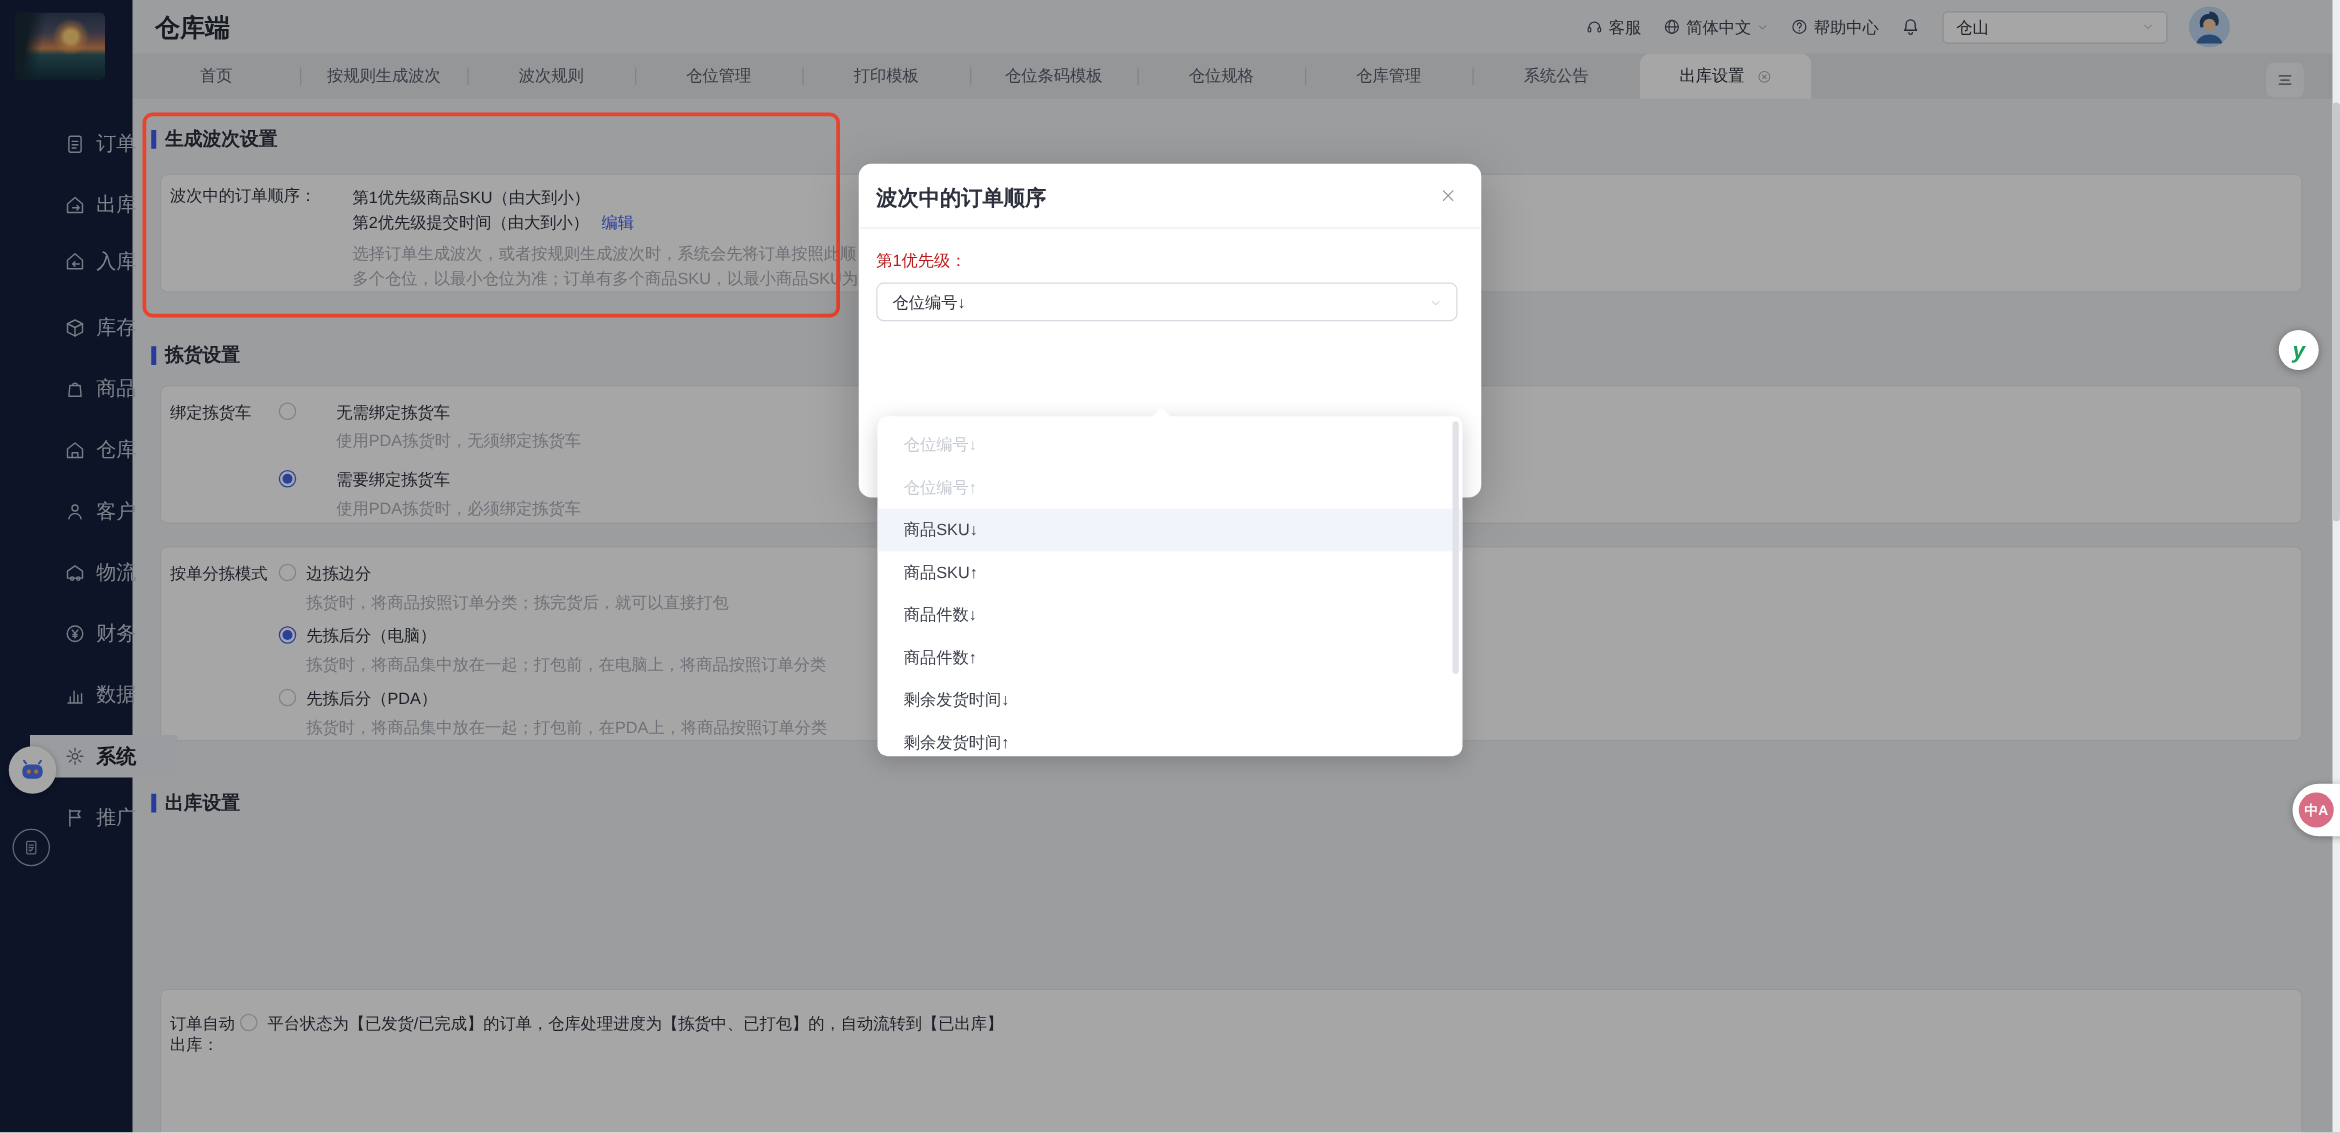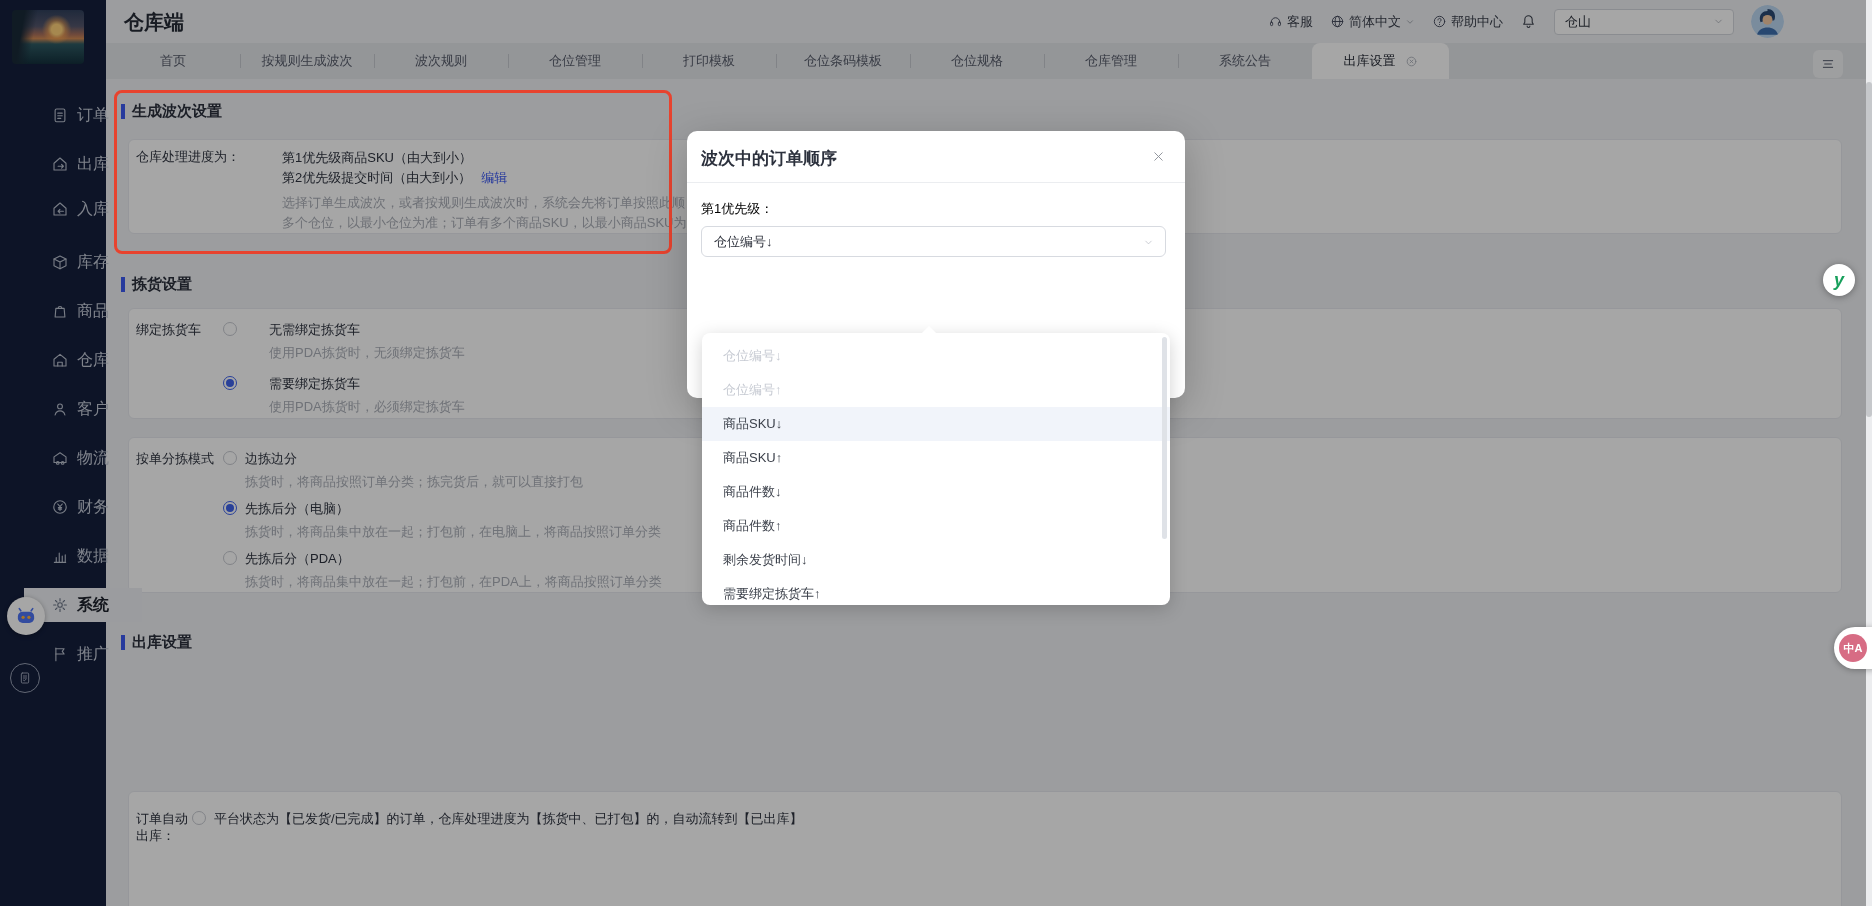--- a/index.html
+++ b/index.html
@@ -380,7 +380,7 @@
   <div class="sec-h" id="sec1">生成波次设置</div>
   <div class="card" id="card1">
     <div class="row">
-      <span class="row-label">仓库处理进度为：</span>
+      <span class="row-label">波次中的订单顺序：</span>
       <div>
         <div class="v-line">第1优先级商品SKU（由大到小）</div>
         <div class="v-line"><span>第2优先级提交时间（由大到小）</span><span class="edit-link">编辑</span></div>

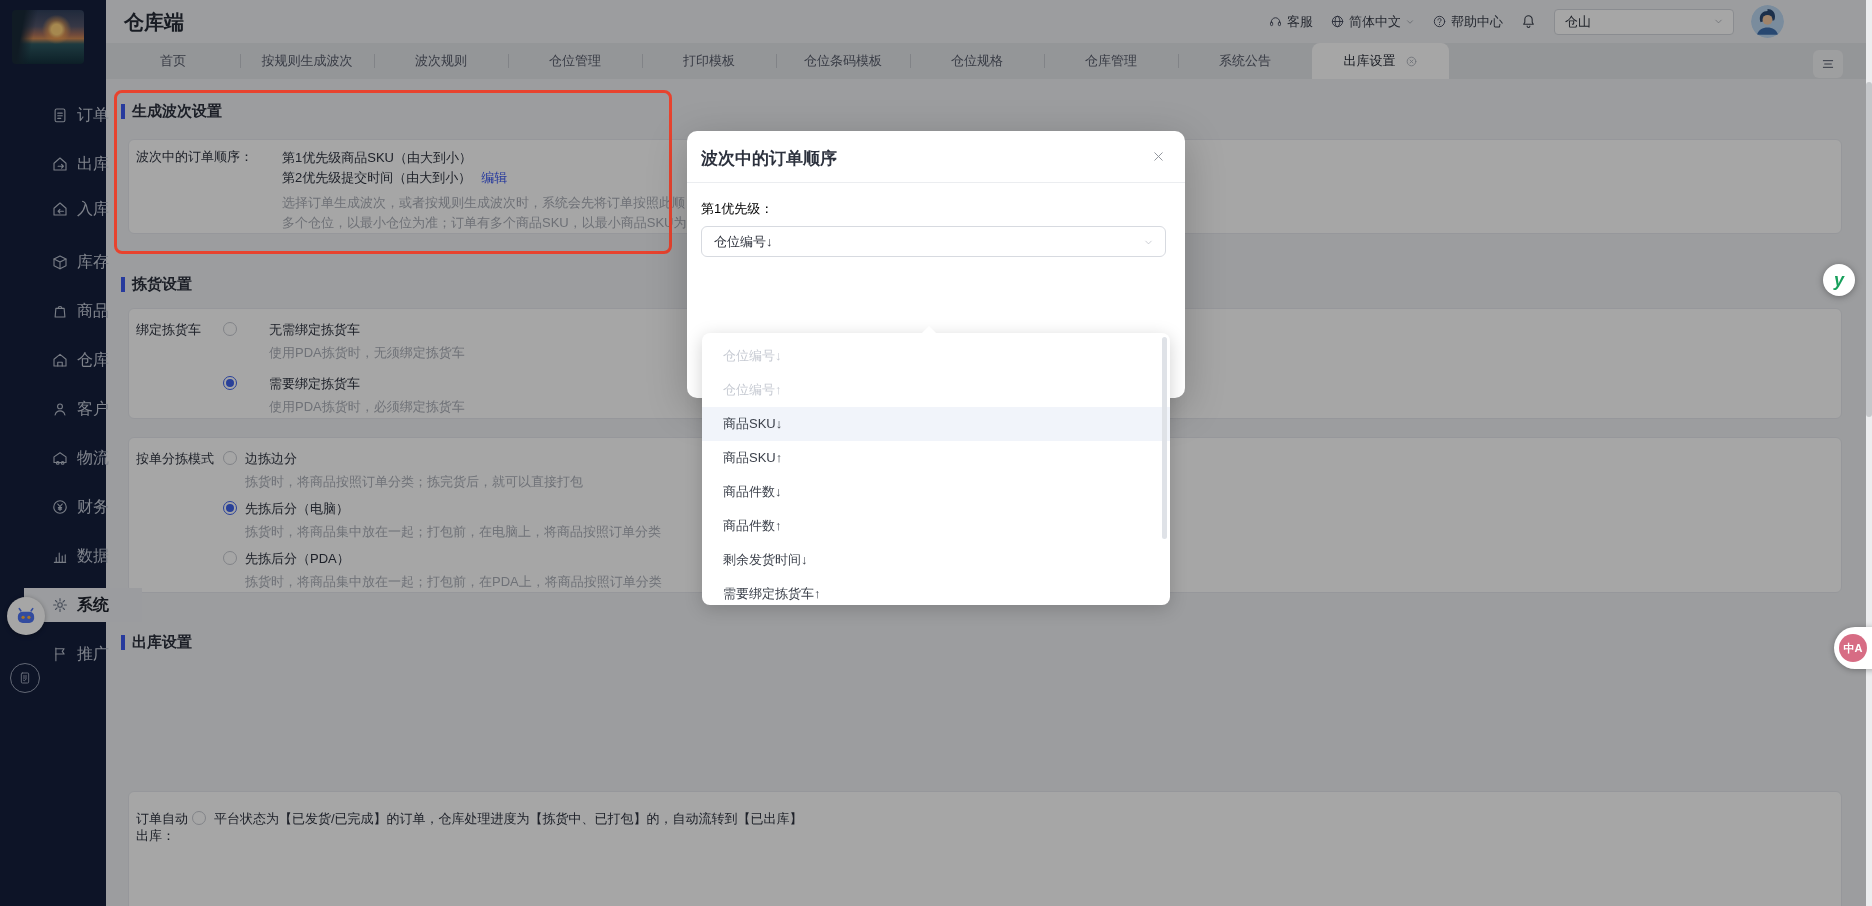--- a/index.html
+++ b/index.html
@@ -111,7 +111,7 @@
   .m-div{position:absolute;left:0;right:0;top:51px;height:1px;background:#ebedf0;}
   .m-body{position:absolute;left:14px;top:52px;right:19px;}
   .m-field{margin-bottom:16px;}
-  .m-field .f-label{display:block;padding-top:17px;margin-bottom:8px;font-size:13px;color:#000000;}
+  .m-field .f-label{display:block;padding-top:17px;margin-bottom:8px;font-size:13px;color:#b91c1c;}
   .m-field:first-child .f-label{padding-top:17px;}
   .m-field + .m-field .f-label{padding-top:0;}
   .m-select{position:relative;height:31px;border:1px solid #d7dae0;border-radius:6px;box-sizing:border-box;background:#fff;cursor:pointer;}

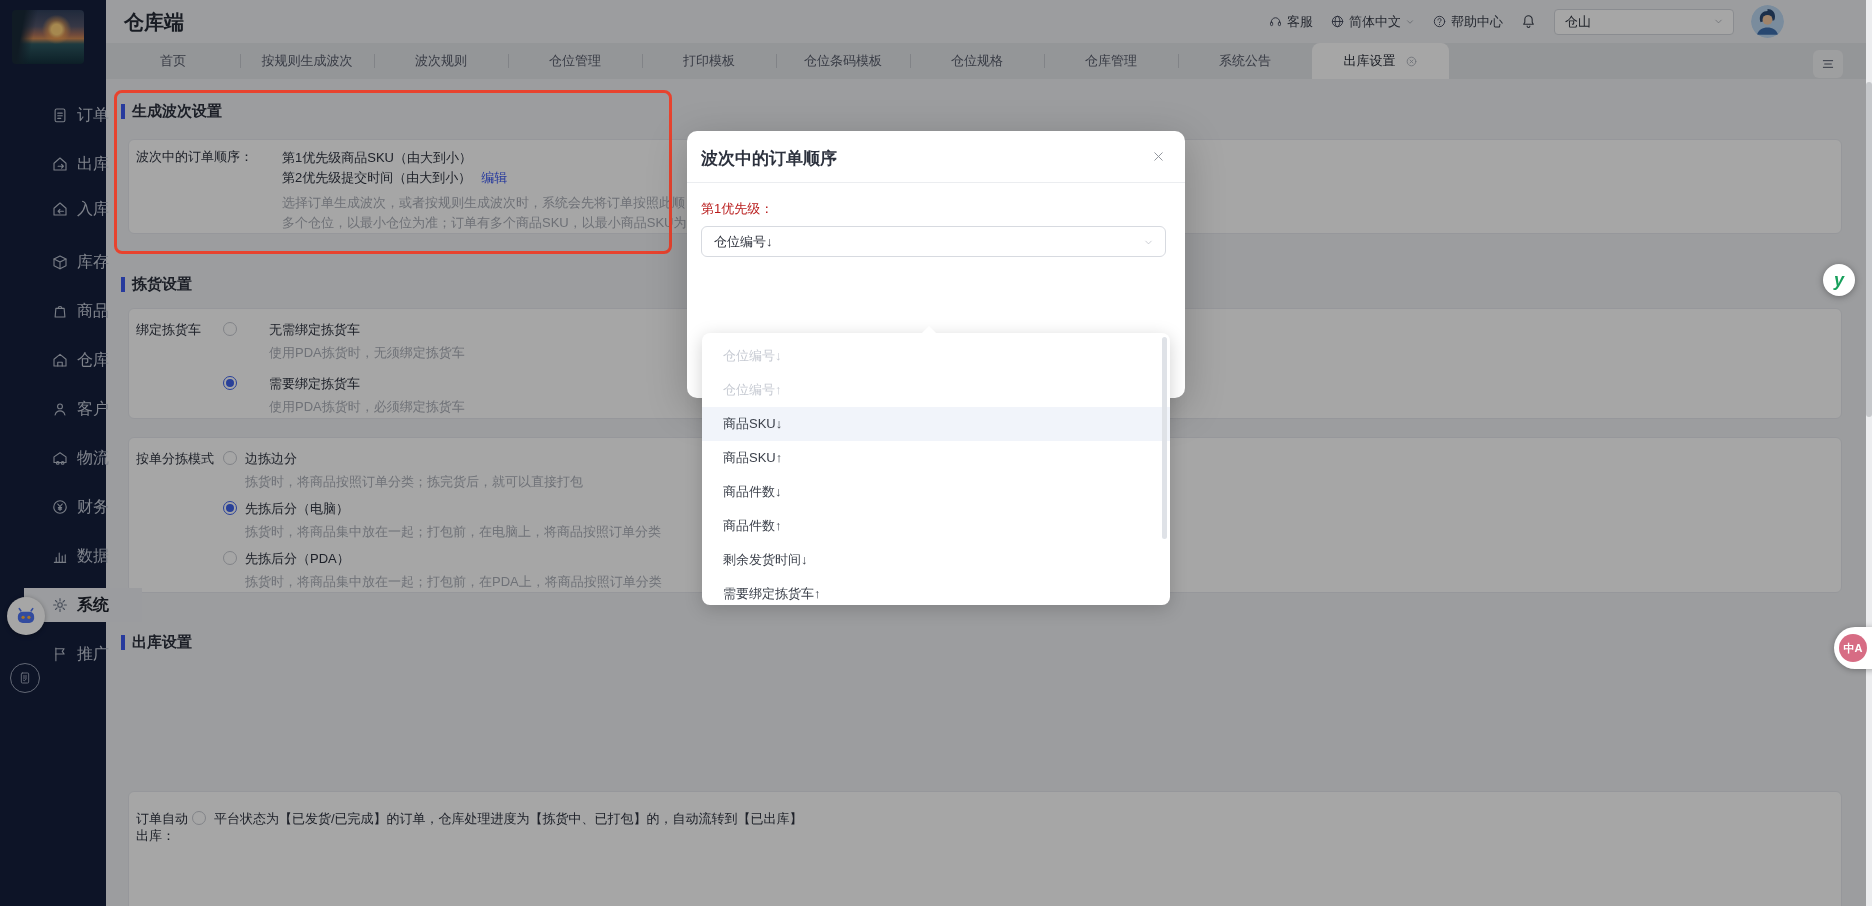--- a/index.html
+++ b/index.html
@@ -501,7 +501,7 @@
         <div class="dd-item">商品件数↓</div>
         <div class="dd-item">商品件数↑</div>
         <div class="dd-item">剩余发货时间↓</div>
-        <div class="dd-item">需要绑定拣货车↑</div>
+        <div class="dd-item">剩余发货时间↑</div>
       </div>
     <div class="dd-thumb"></div>
   </div>

